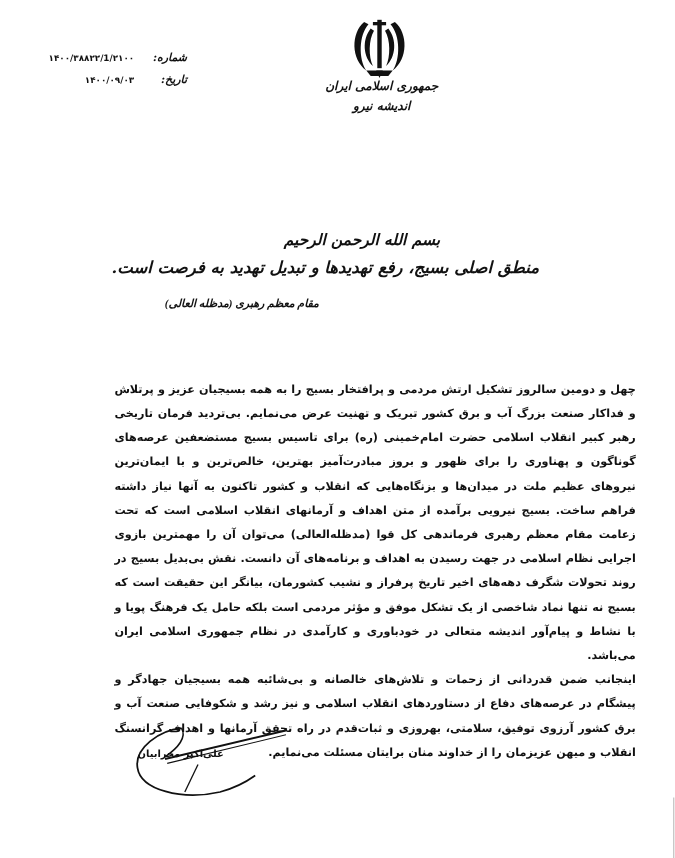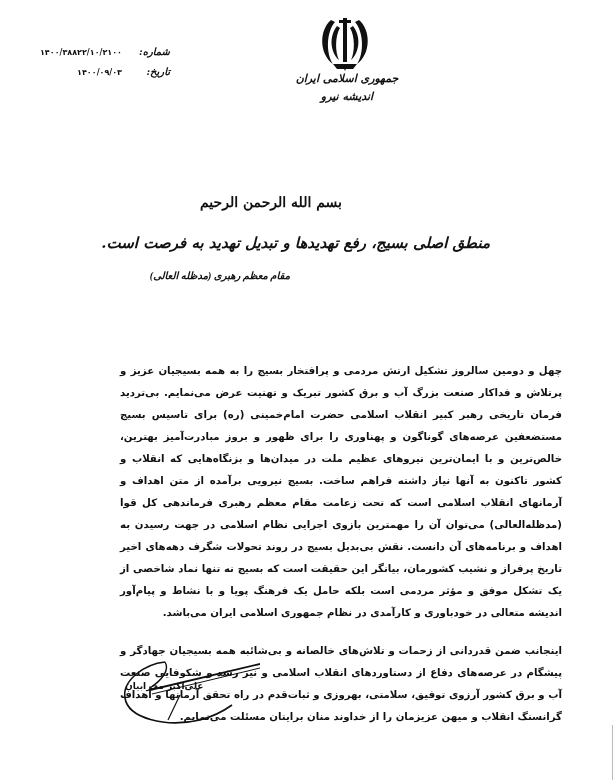--- a/index.html
+++ b/index.html
@@ -193,7 +193,7 @@
   <div class="meta">
     <div class="meta-row">
       <span class="meta-label">شماره:</span>
-      <span class="meta-value">۱۴۰۰/۳۸۸۲۲/۱۰/۲۱۰۰</span>
+      <span class="meta-value">۱۴۰۰/۳۸۸۲۲/1/۲۱۰۰</span>
     </div>
     <div class="meta-row">
       <span class="meta-label">تاریخ:</span>

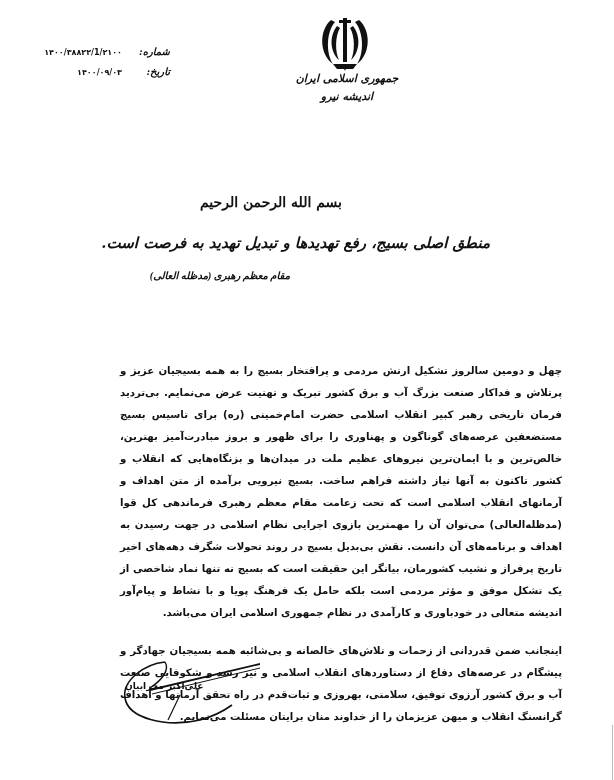--- a/index.html
+++ b/index.html
@@ -89,10 +89,11 @@
     
     .bismillah {
       position: absolute;
-      left: 200px; top: 194px;
+      left: 200px; top: 210px;
       width: 200px;
-      text-align: left;
-      font-family: "DejaVu Serif", serif;
+      text-align: right;
+      font-family: "DejaVu Serif", serif;
+      font-style: italic;
       font-weight: bold;
       font-size: 14px;
       direction: rtl;

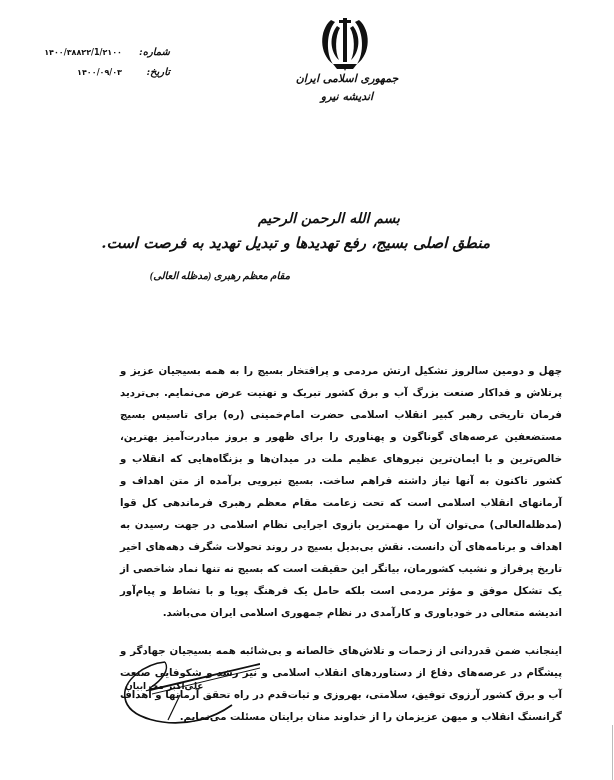--- a/index.html
+++ b/index.html
@@ -146,7 +146,7 @@
       line-height: 22px;
     }
     .body-text p {
-      margin: 16px;
+      margin: 0;
     }
     
     .signature {

